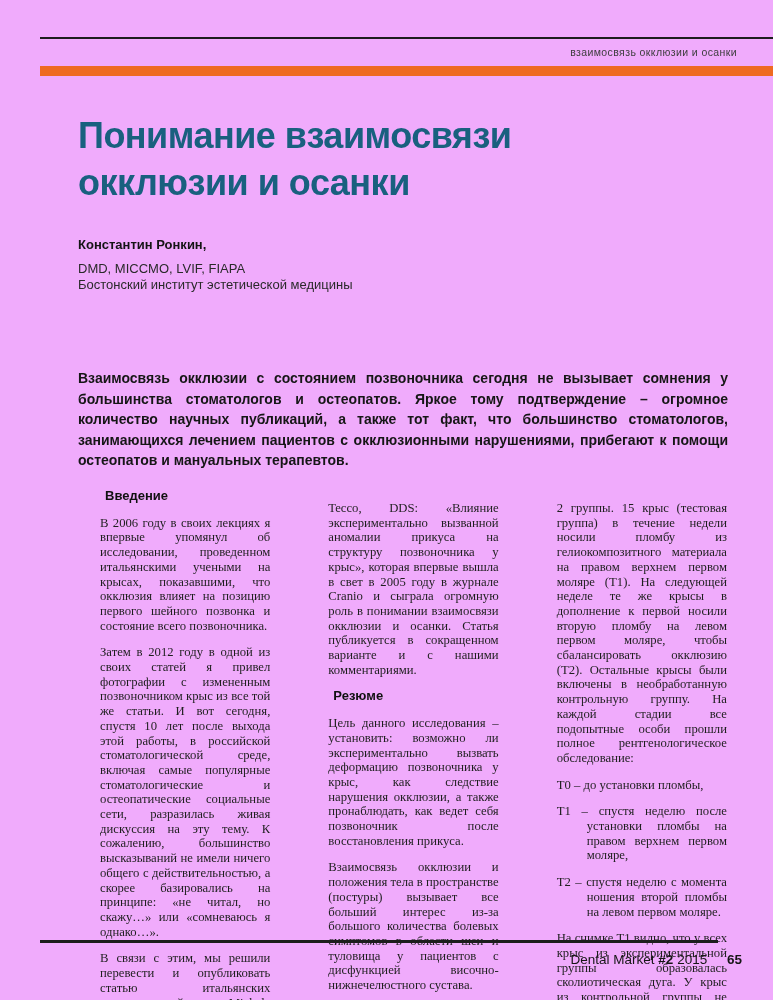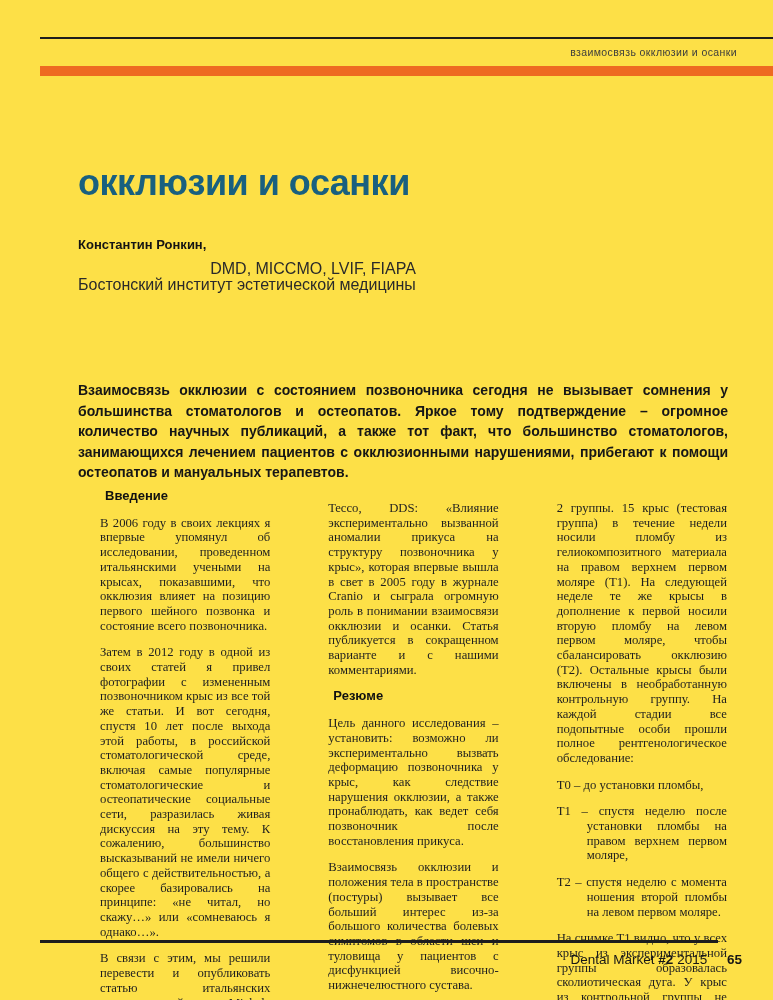--- a/index.html
+++ b/index.html
@@ -8,7 +8,7 @@
     width: 773px;
     height: 1000px;
     margin: 0 auto;
-    background: #fde047;
+    background: #f0abfc;
     font-family: "Liberation Sans", sans-serif;
     overflow: hidden;
   }

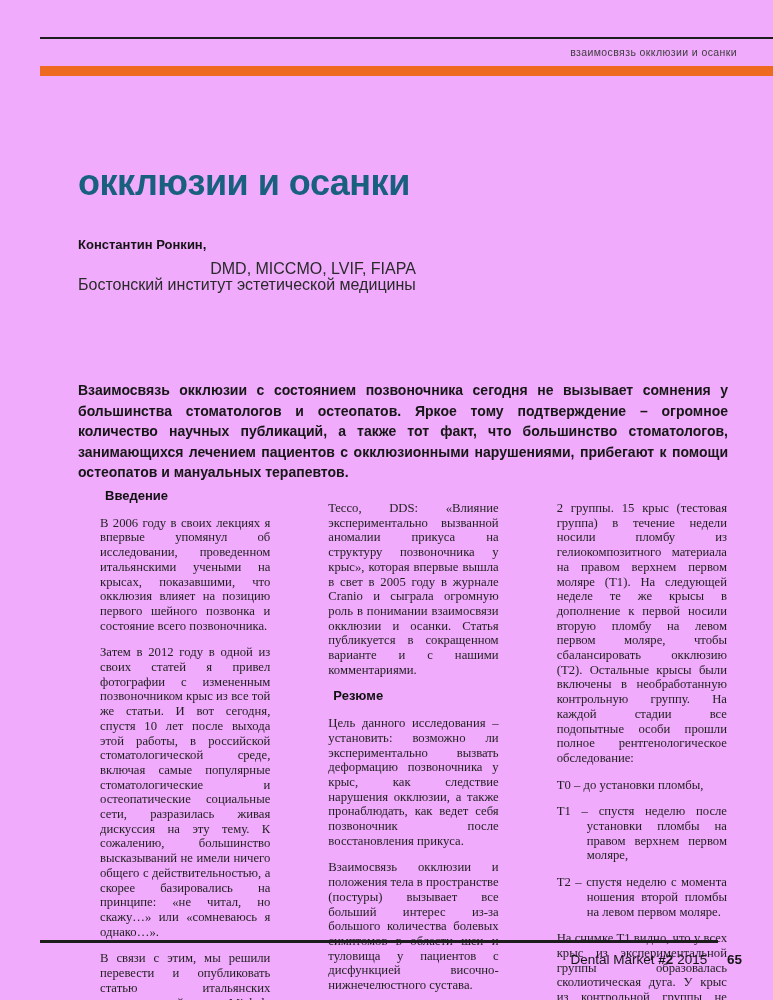--- a/index.html
+++ b/index.html
@@ -122,7 +122,7 @@
   <div class="accent-bar"></div>
 
   <h1 class="article-title">
-    <br>
+    <span>Понимание взаимосвязи</span><br>
     <span>окклюзии и осанки</span>
   </h1>
 

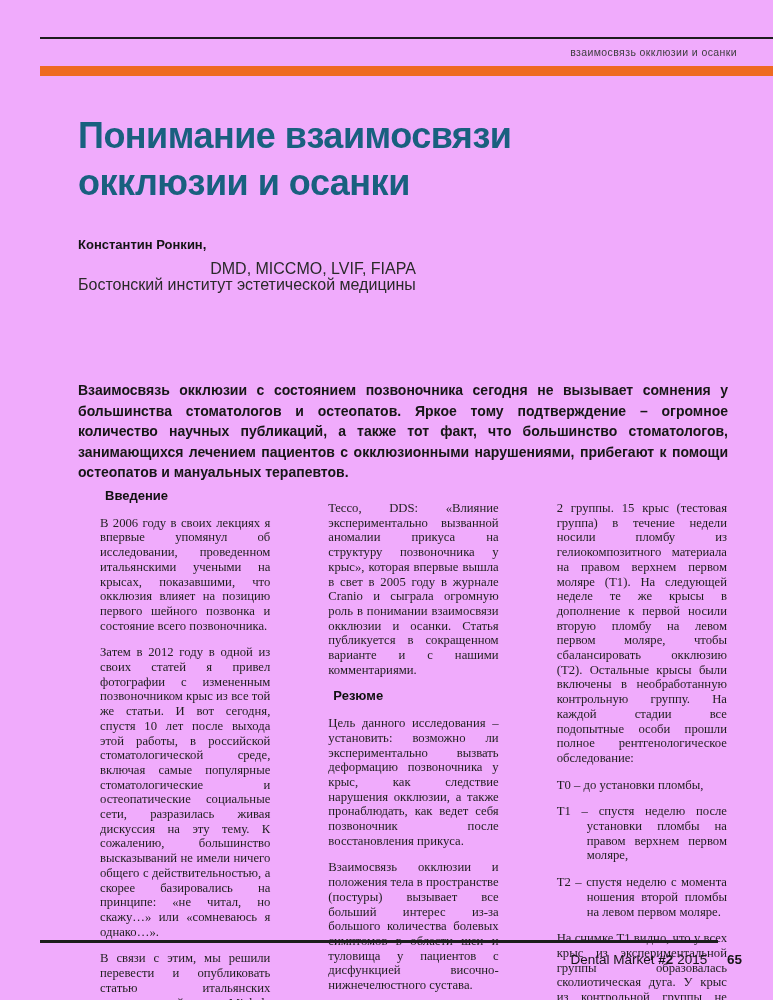--- a/index.html
+++ b/index.html
@@ -49,10 +49,9 @@
     margin-bottom: 9px;
   }
   .author-cred, .author-affil {
-    font-size: 16px;
+    font-size: 13px;
     color: #2a2a2a;
     line-height: 15.5px;
-    text-align: right;
   }
   .lead {
     position: absolute;

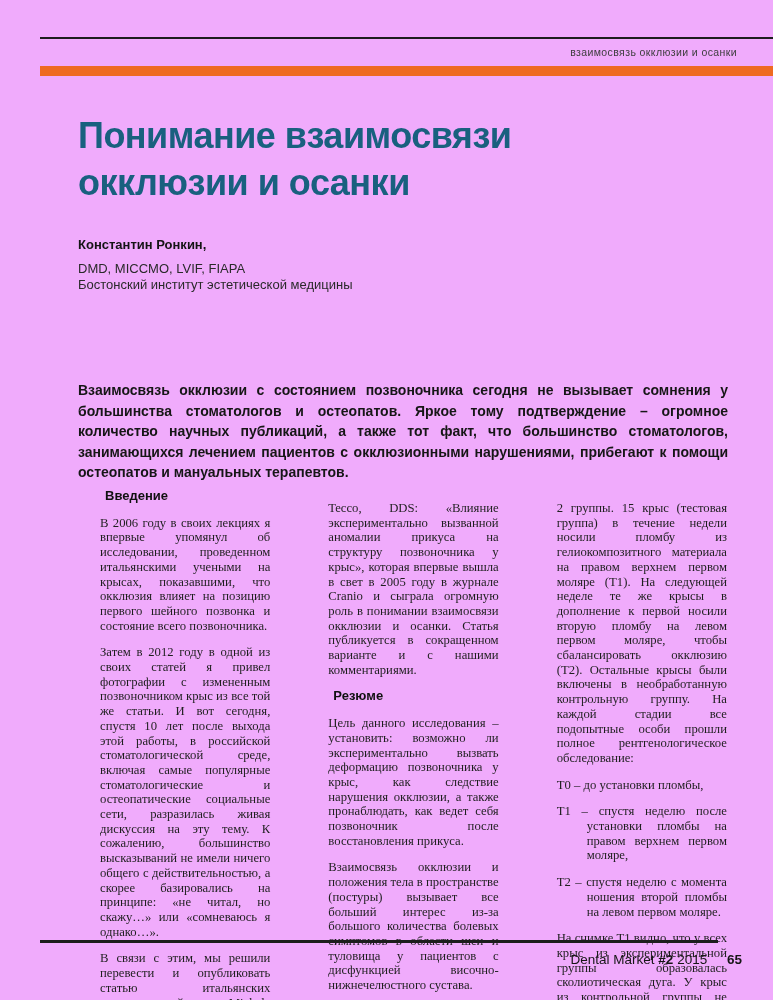--- a/index.html
+++ b/index.html
@@ -55,7 +55,7 @@
   }
   .lead {
     position: absolute;
-    left: 78px; top: 380px;
+    left: 78px; top: 368px;
     width: 650px;
     font-size: 14px;
     font-weight: bold;

